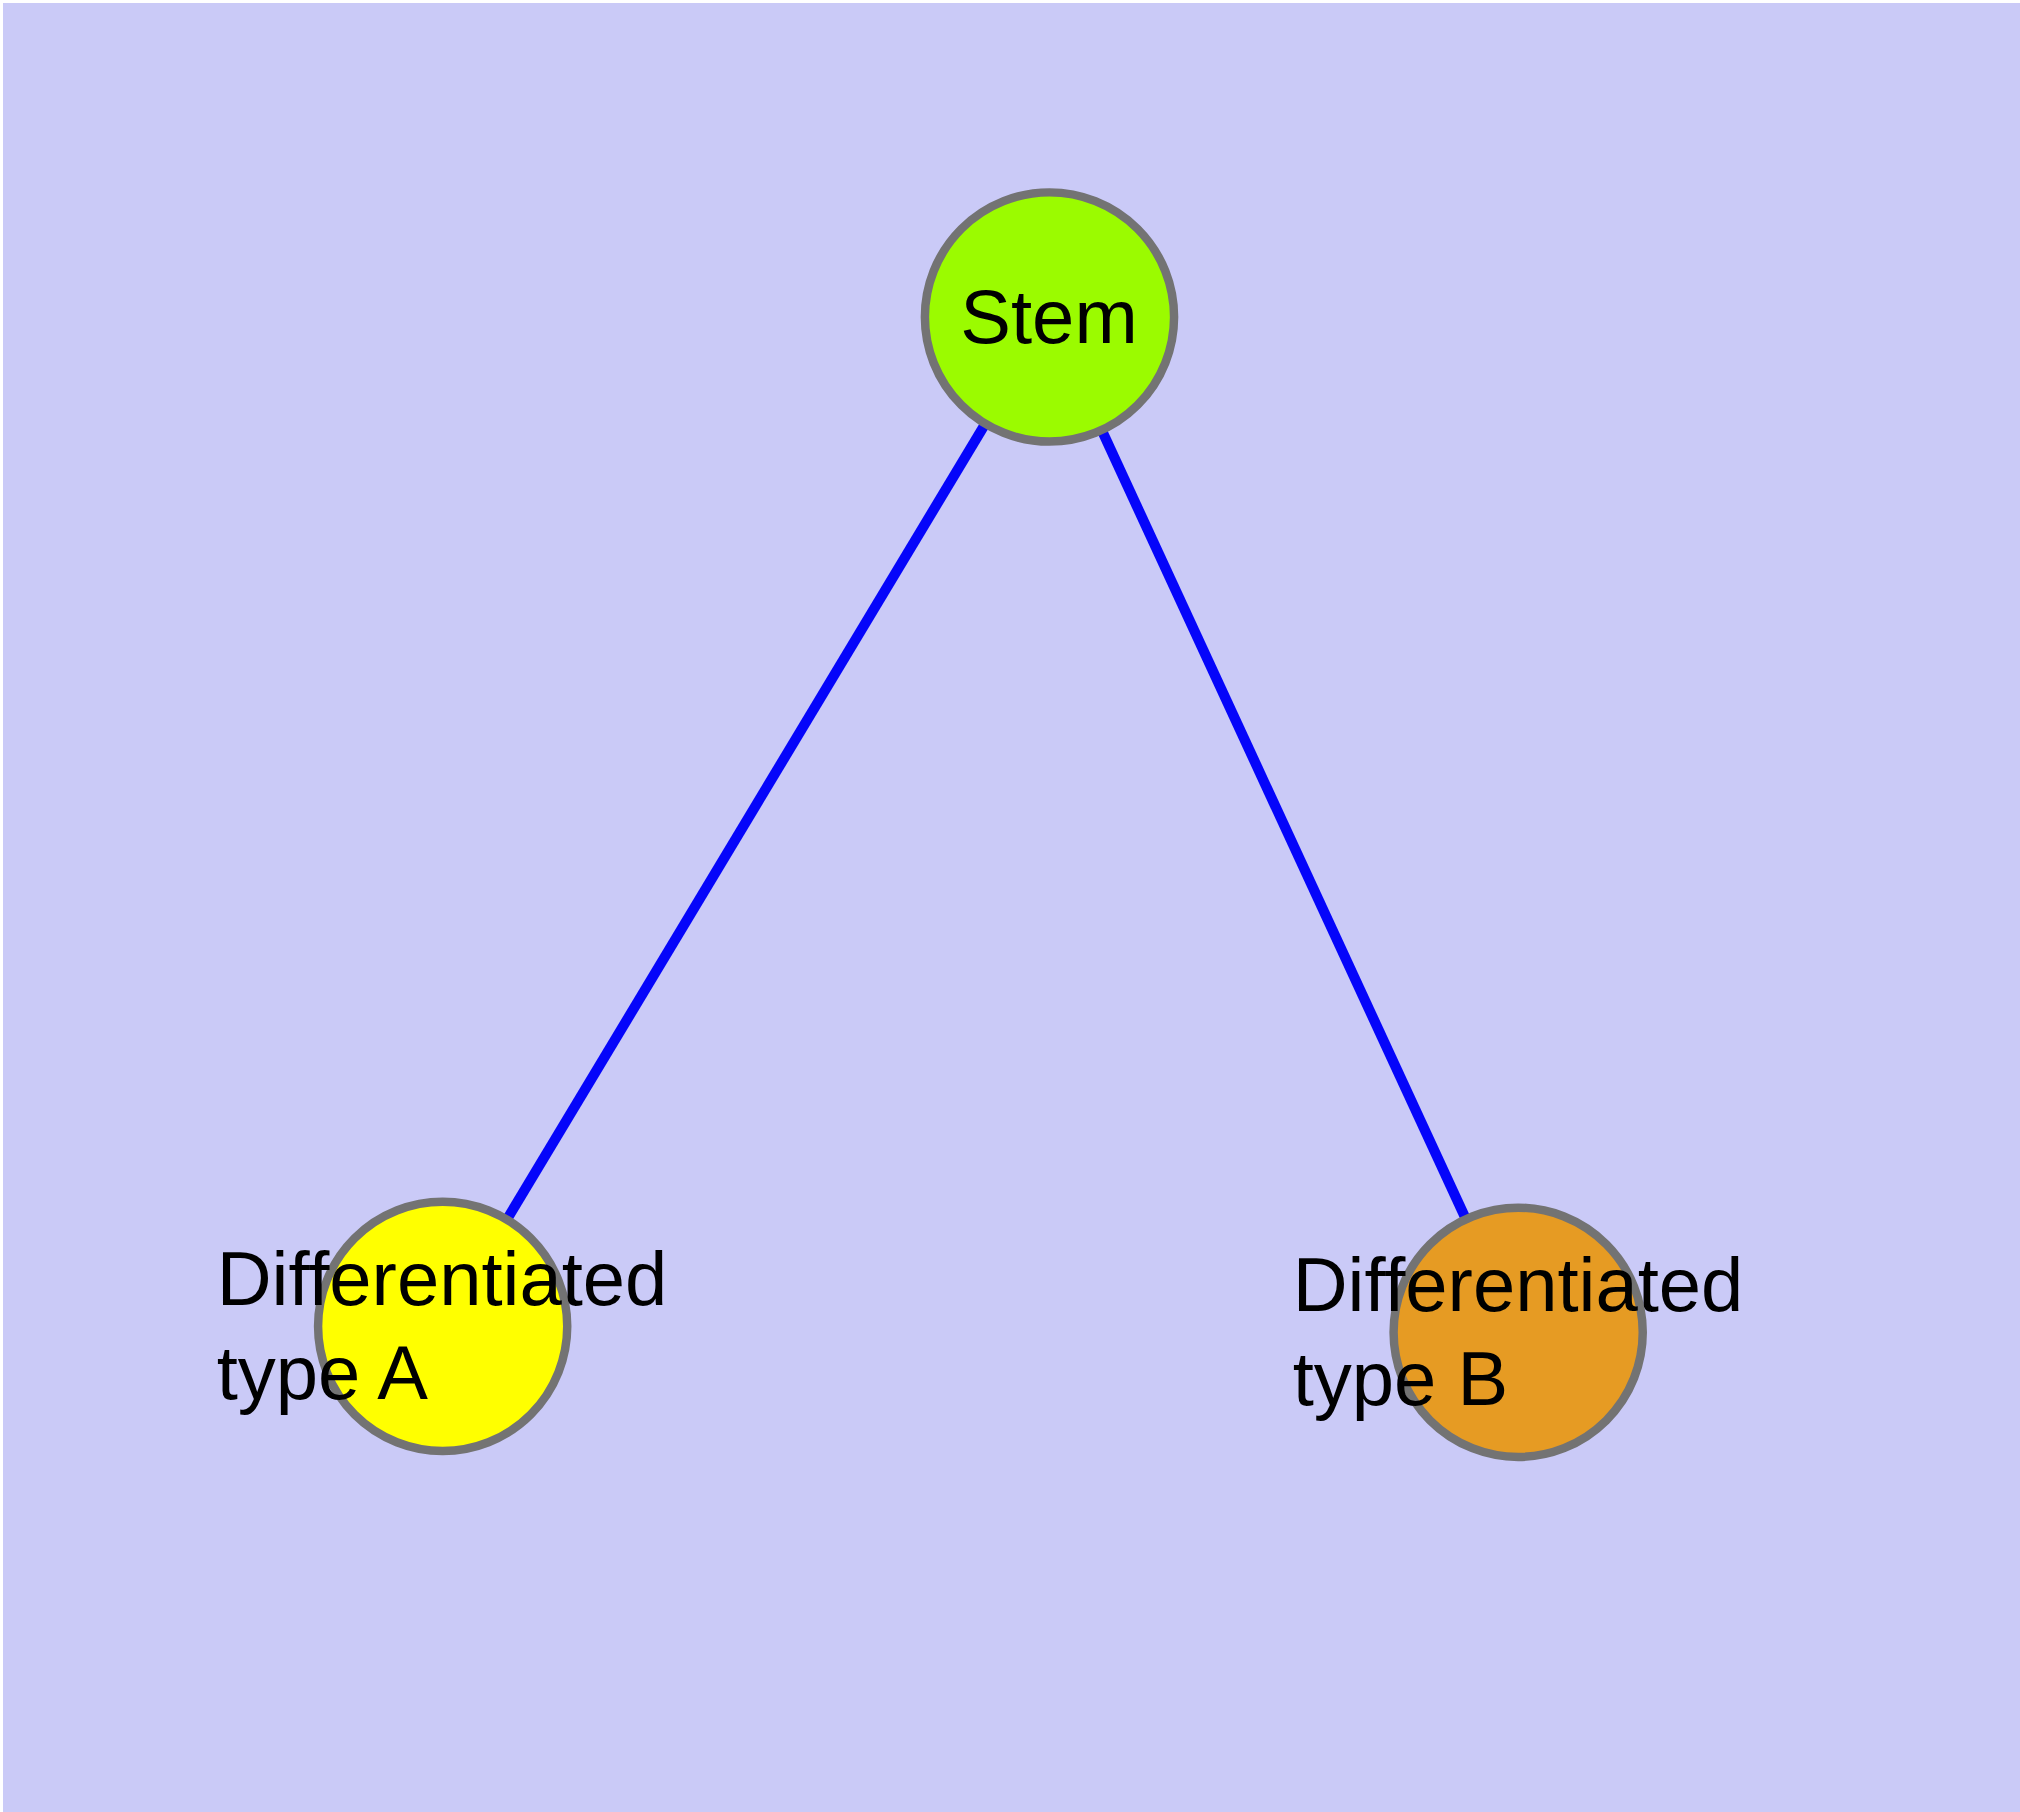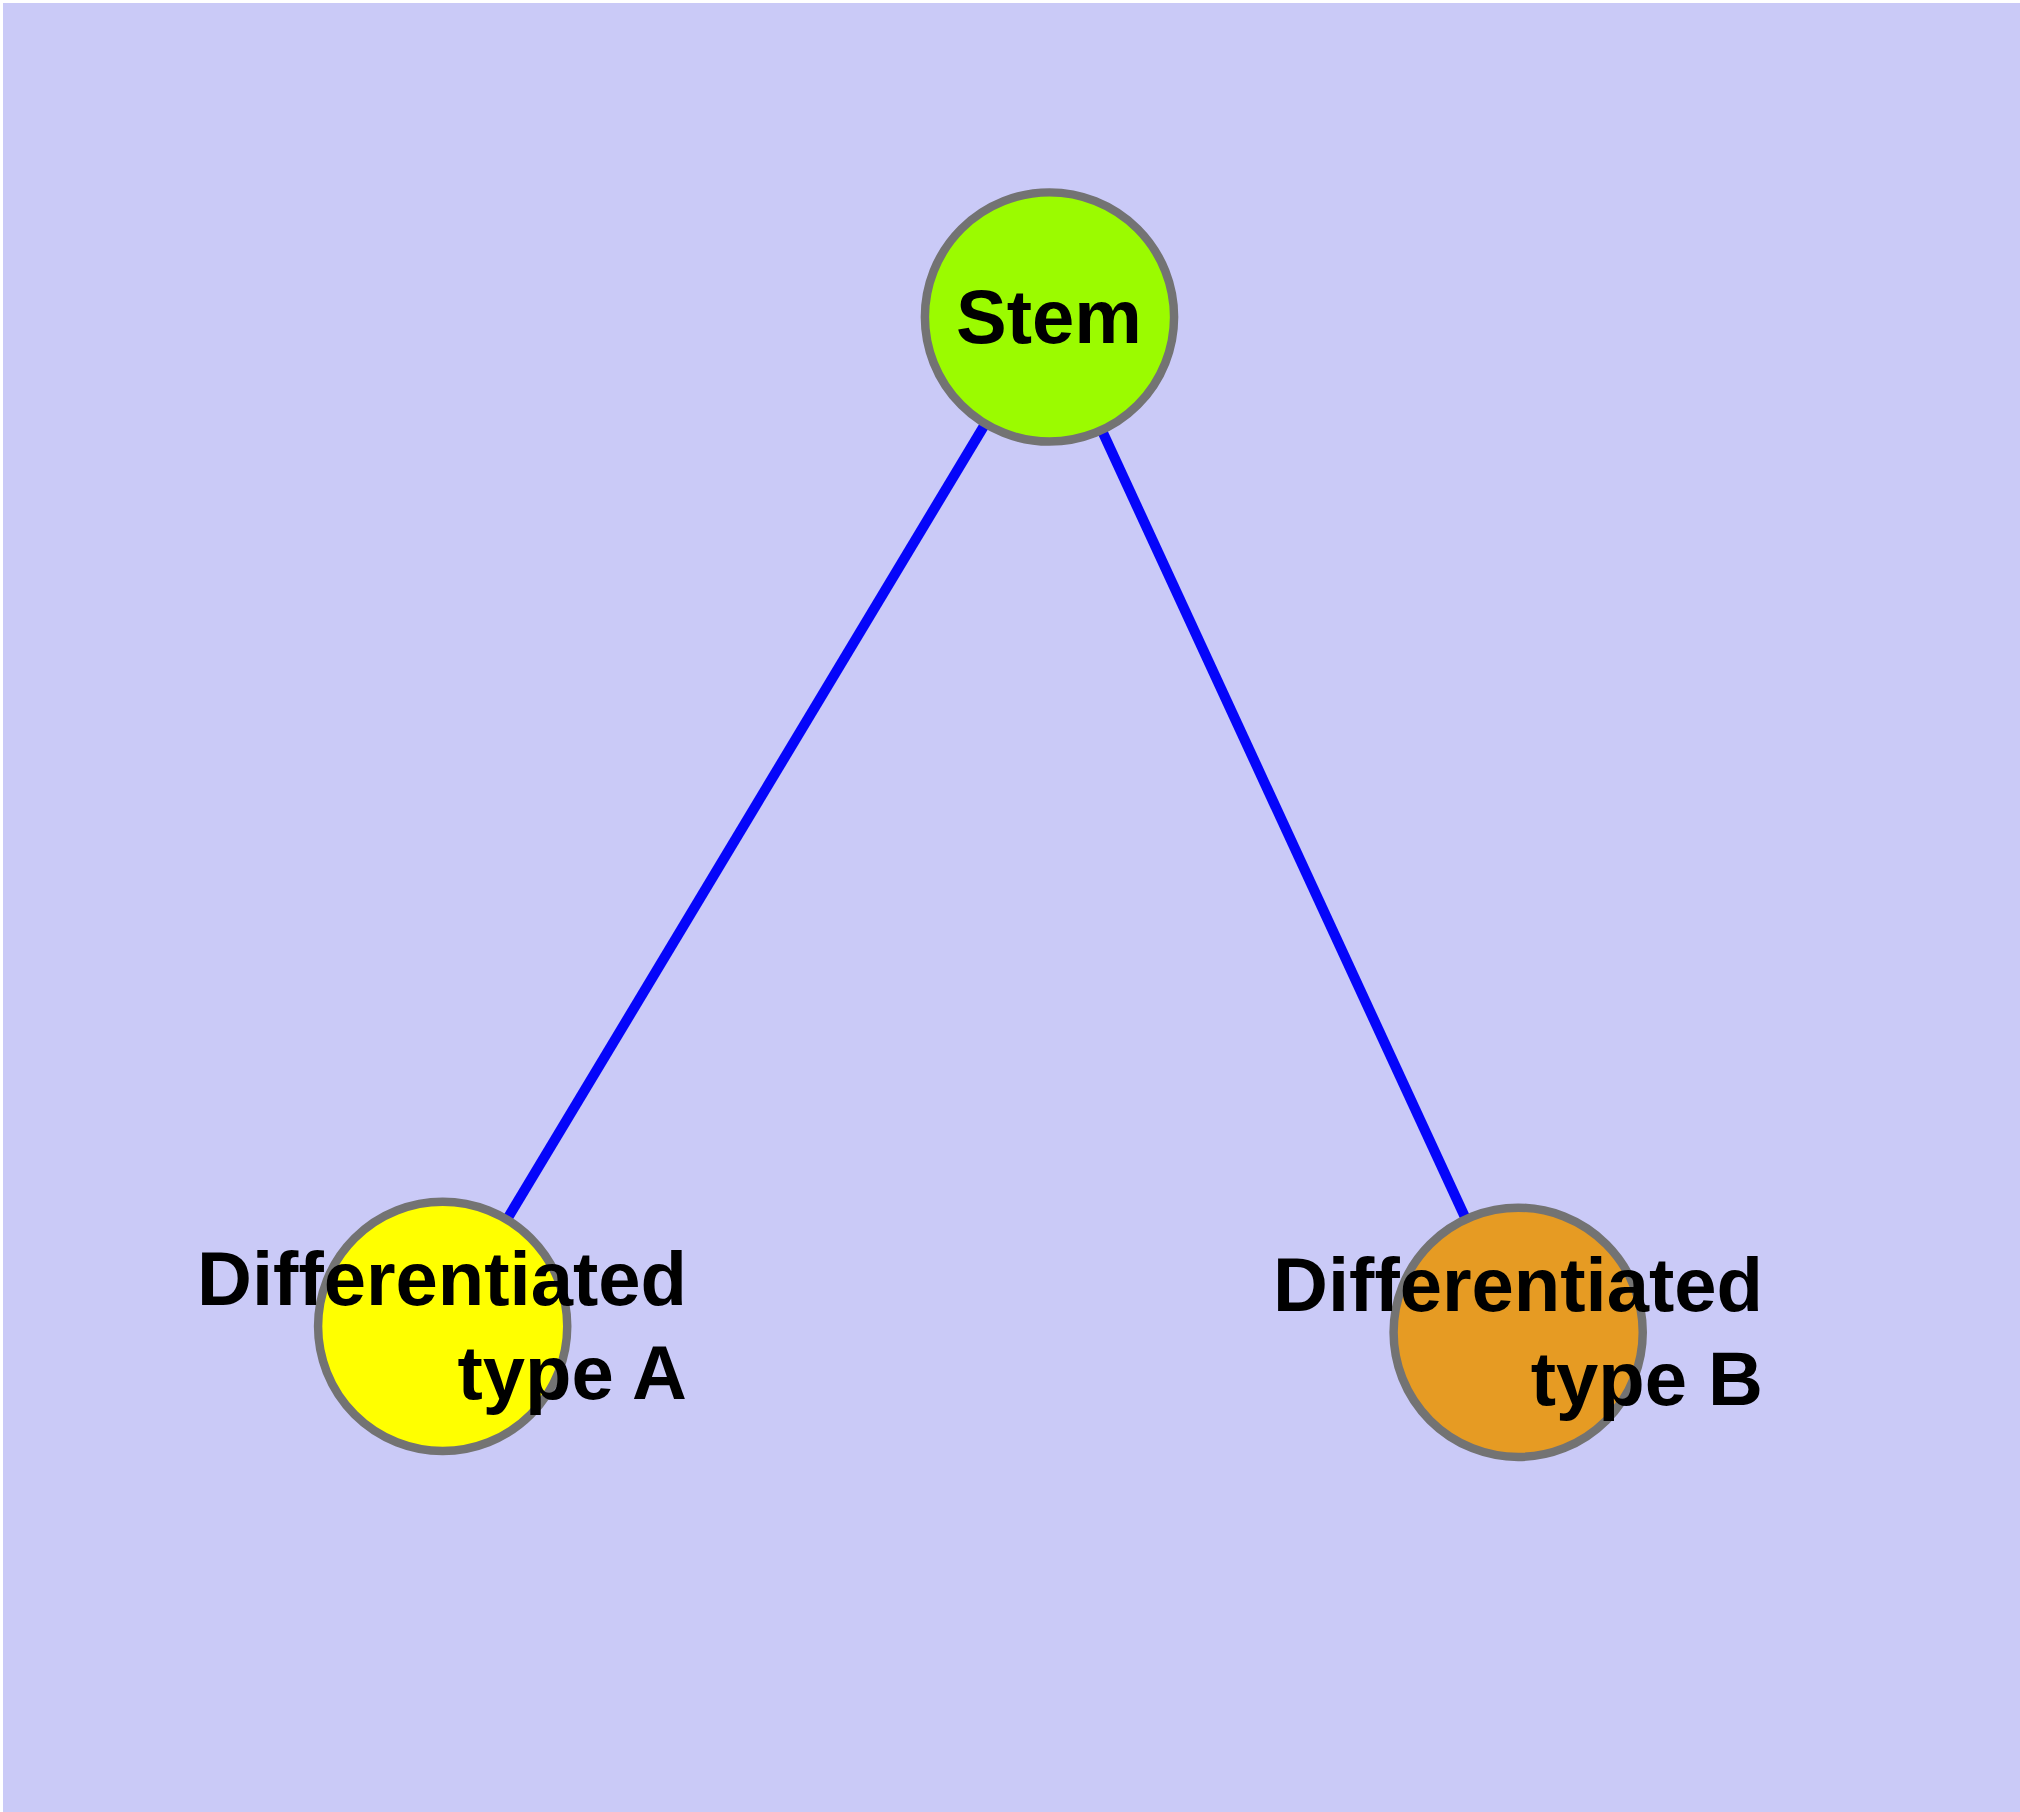--- a/index.html
+++ b/index.html
@@ -39,10 +39,10 @@
     position: absolute;
     transform: translate(-50%, -50%);
     font-size: 76px;
-    font-weight: bold;
+    font-weight: normal;
     line-height: 94px;
     letter-spacing: 0;
-    text-align: right;
+    text-align: left;
     white-space: pre-line;
     color: #000000;
     pointer-events: none;

